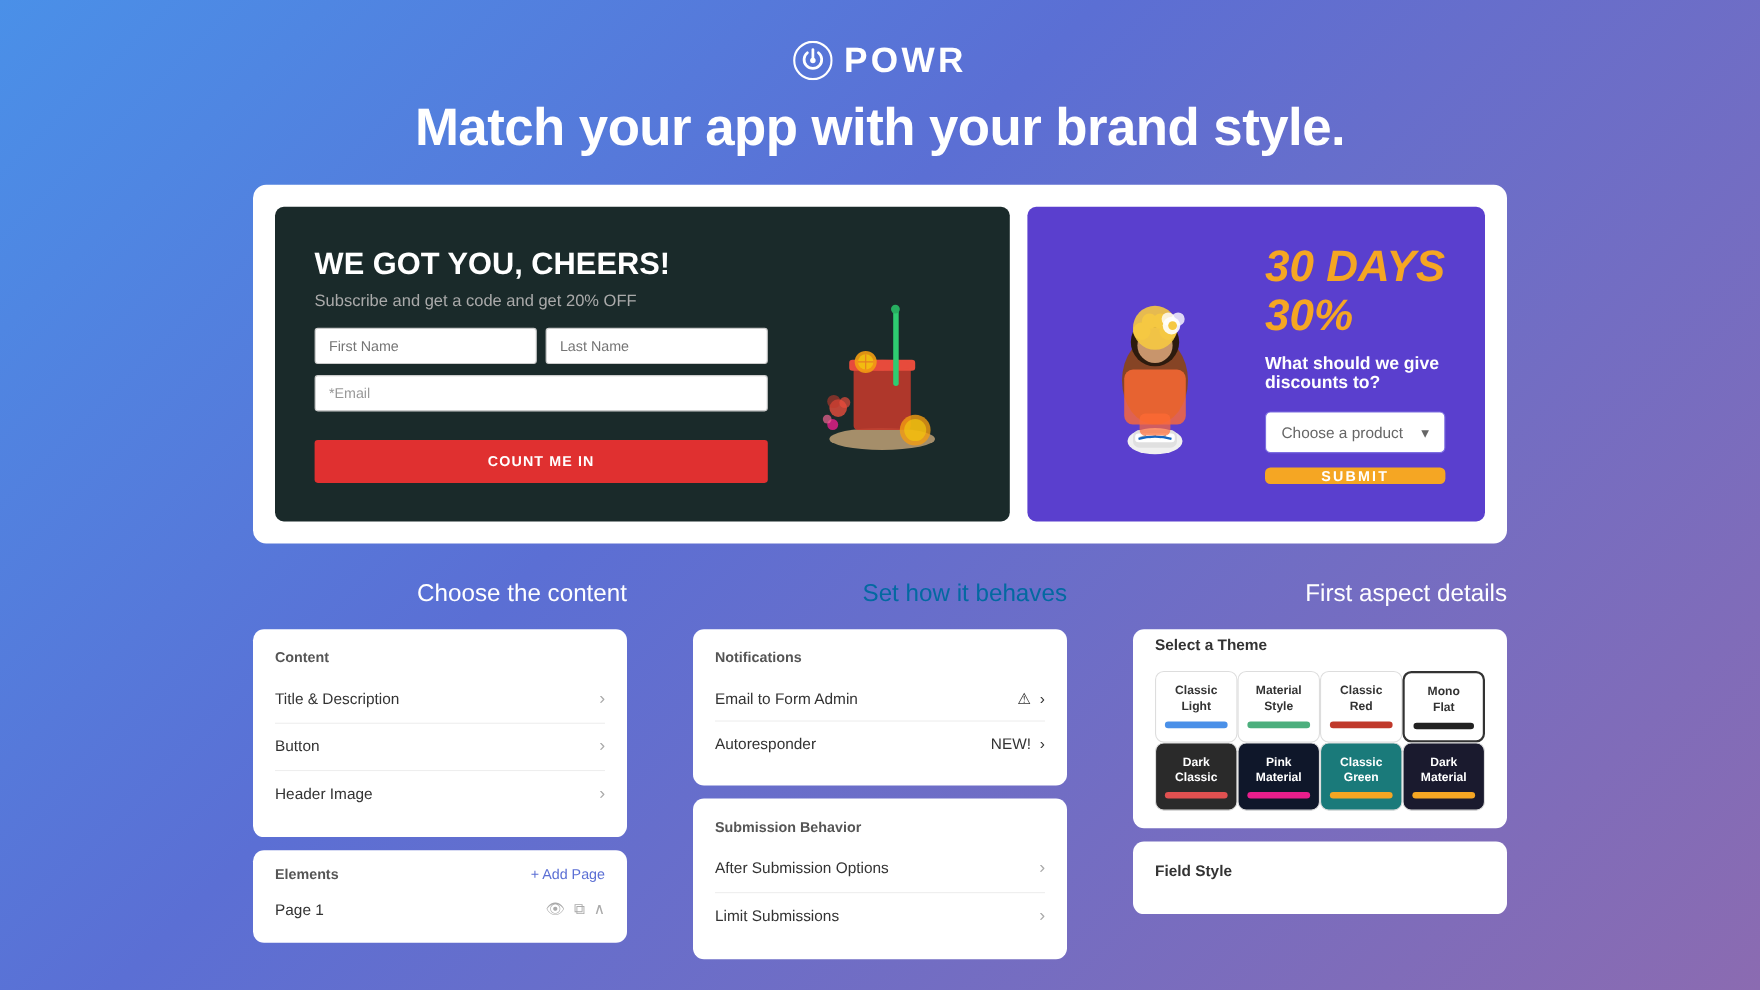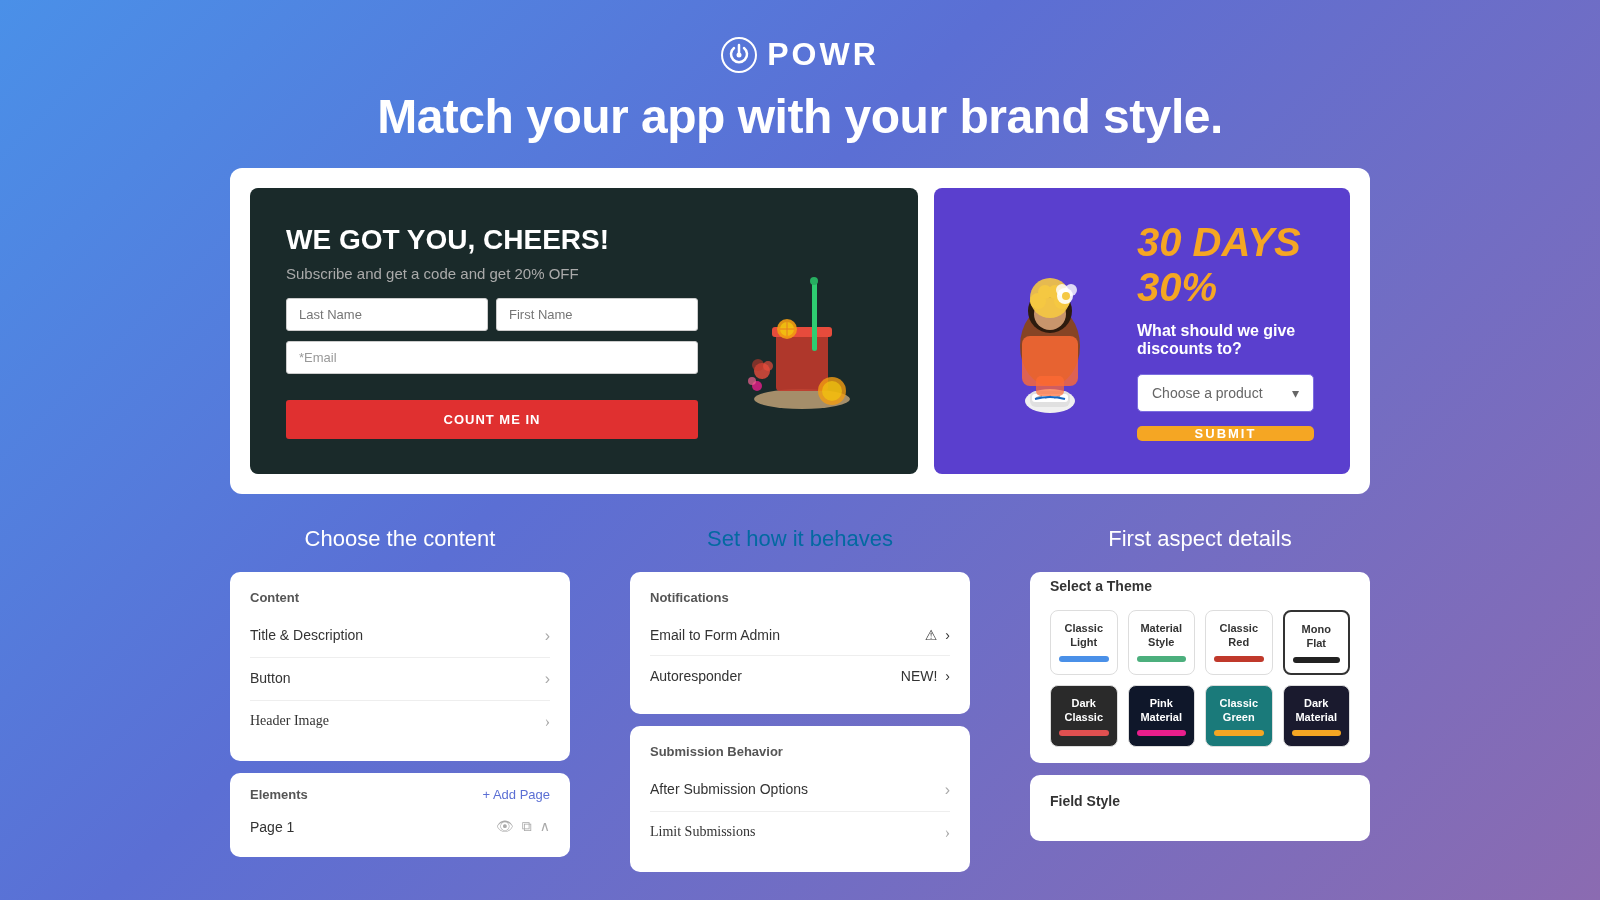--- a/index.html
+++ b/index.html
@@ -128,7 +128,7 @@
       padding: 32px 36px;
       display: flex;
       align-items: center;
-      gap: 7px;
+      gap: 20px;
     }
     .preview-right-figure {
       width: 160px;

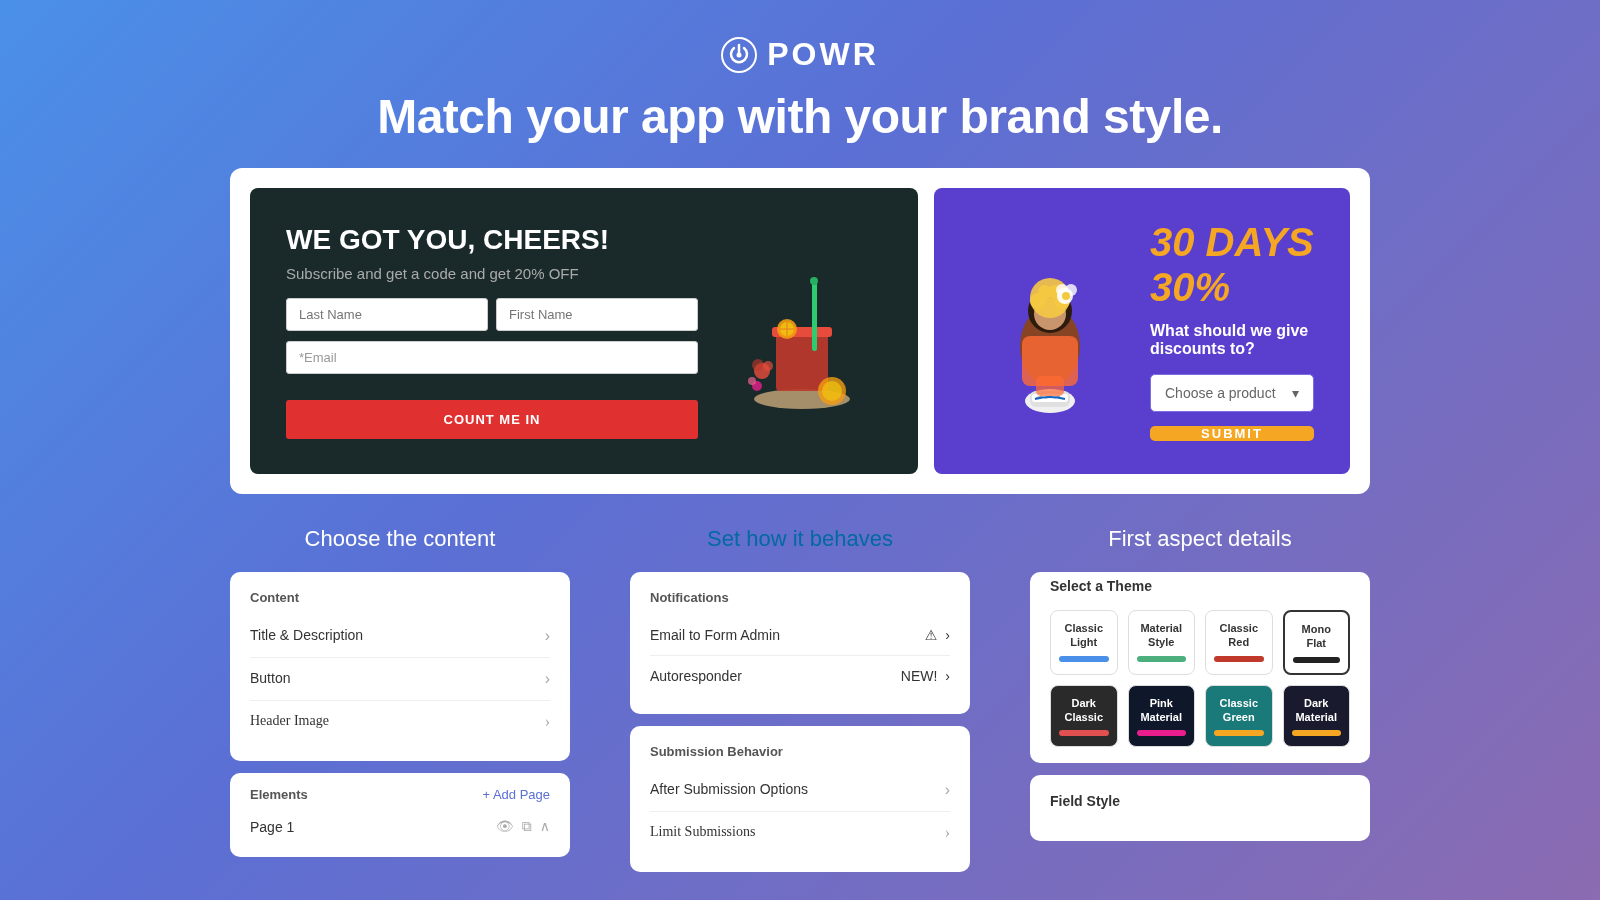--- a/index.html
+++ b/index.html
@@ -389,8 +389,8 @@
       <h2>WE GOT YOU, CHEERS!</h2>
       <p>Subscribe and get a code and get 20% OFF</p>
       <div class="preview-left-fields">
+        <input type="text" readonly="" placeholder="First Name" style="">
         <input type="text" readonly="" placeholder="Last Name" style="">
-        <input type="text" readonly="" placeholder="First Name" style="">
       </div>
       <div class="preview-email-field">*Email</div>
       <button class="preview-submit-btn">COUNT ME IN</button>

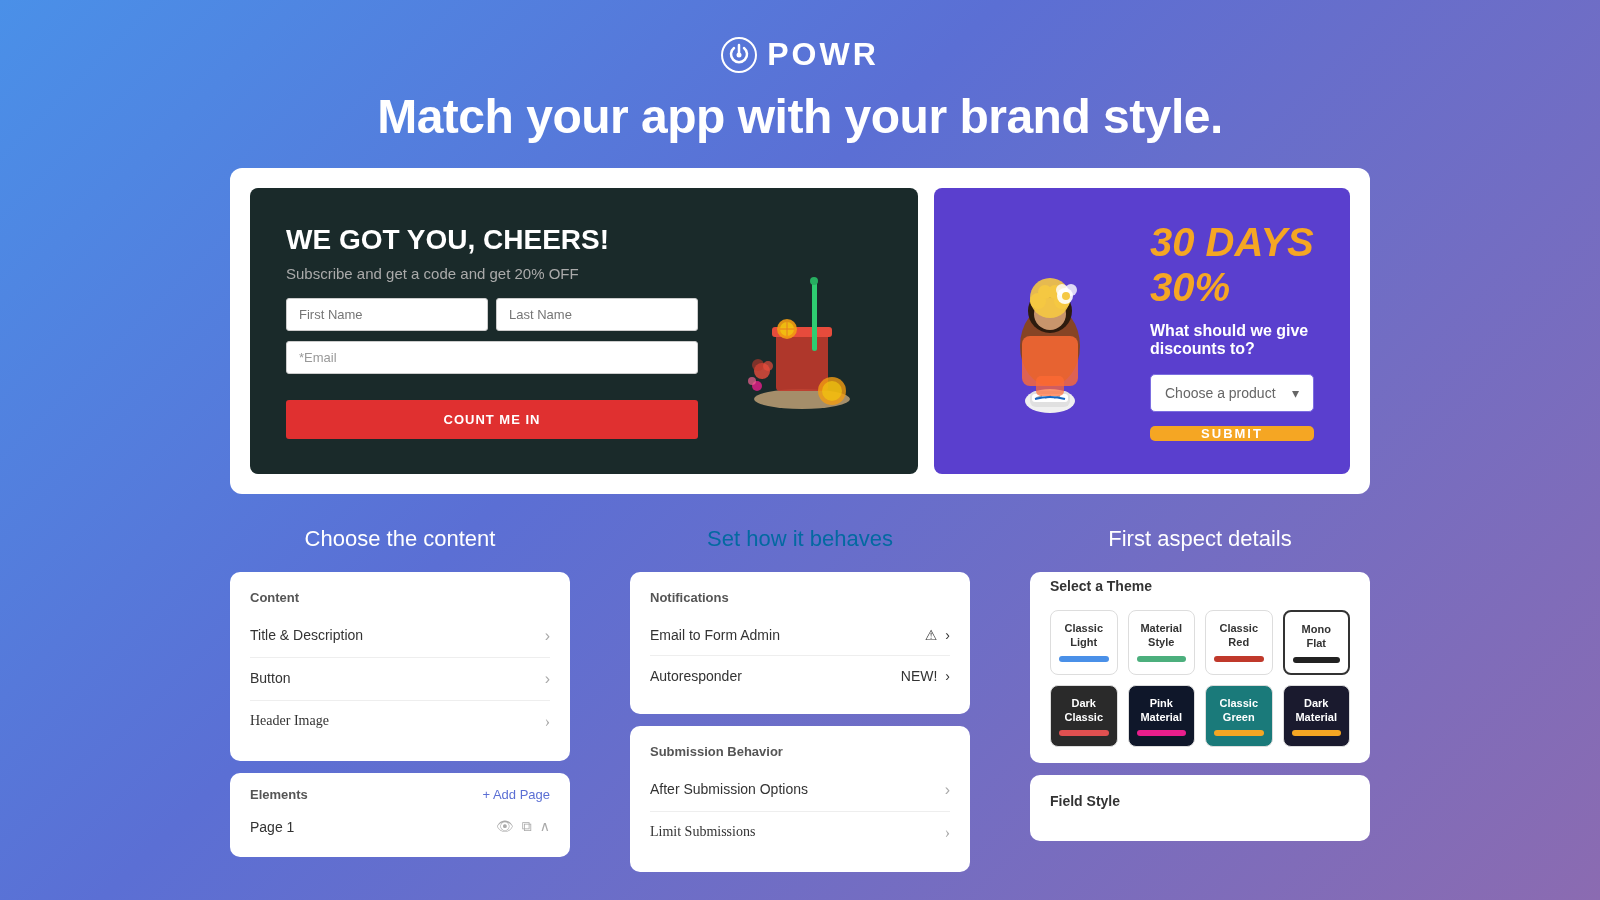--- a/index.html
+++ b/index.html
@@ -196,7 +196,7 @@
       color: white;
       font-size: 22px;
       font-weight: 400;
-      text-align: center;
+      text-align: right;
       margin-bottom: 20px;
     }
     .col-title.accent {

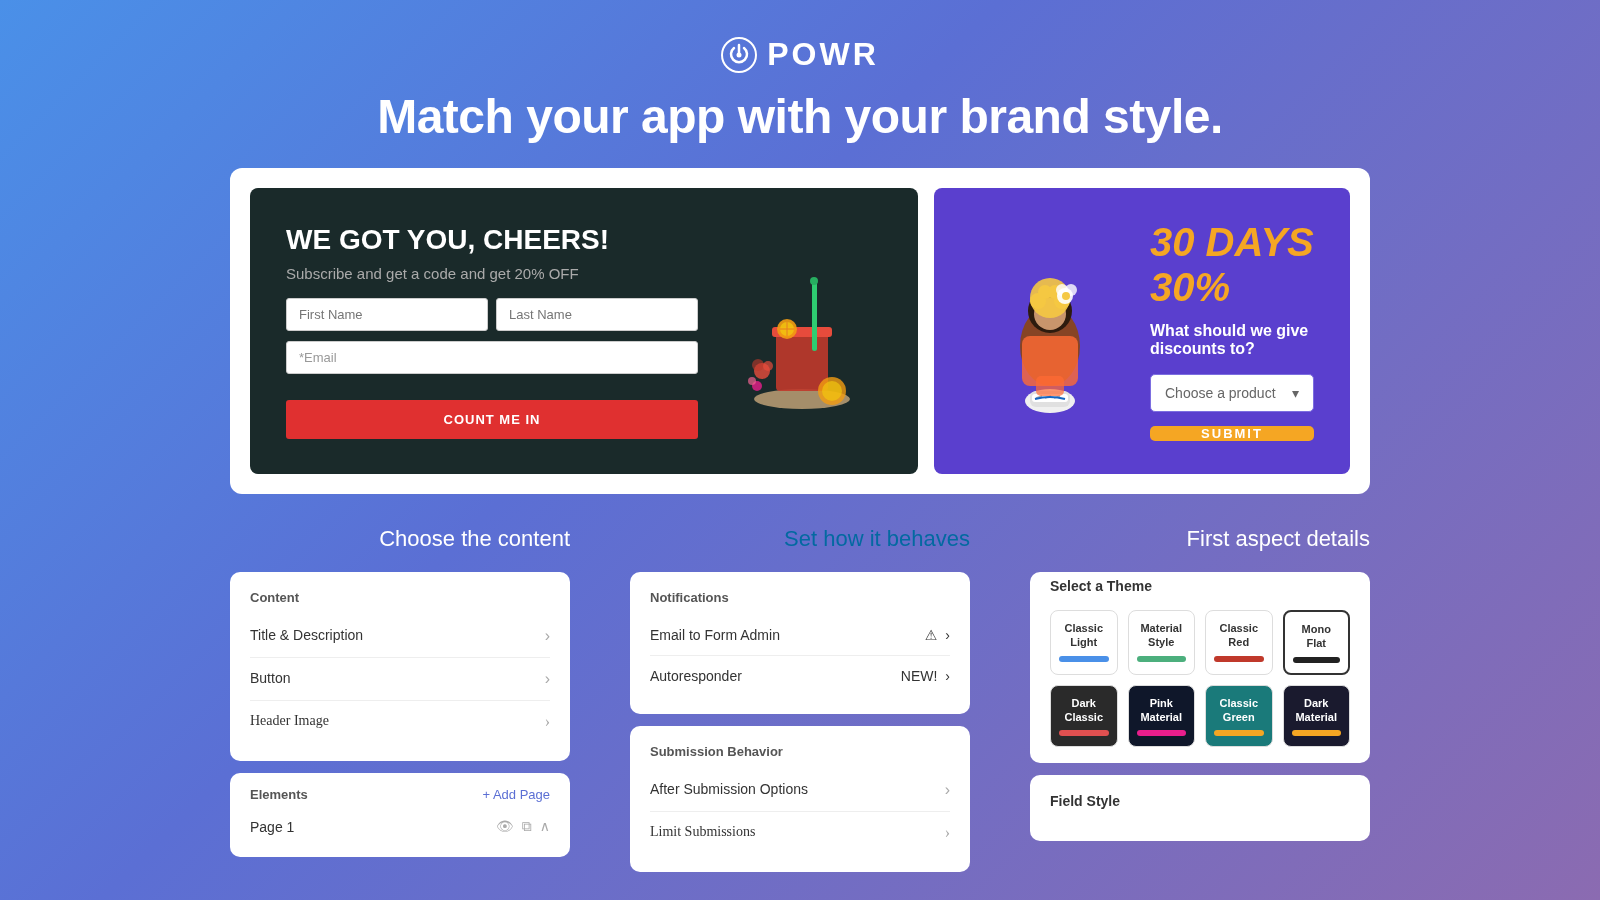--- a/index.html
+++ b/index.html
@@ -286,7 +286,6 @@
     .themes-grid {
       display: grid;
       grid-template-columns: repeat(4, 1fr);
-      gap: 10px;
       margin-bottom: 10px;
     }
     .theme-card {

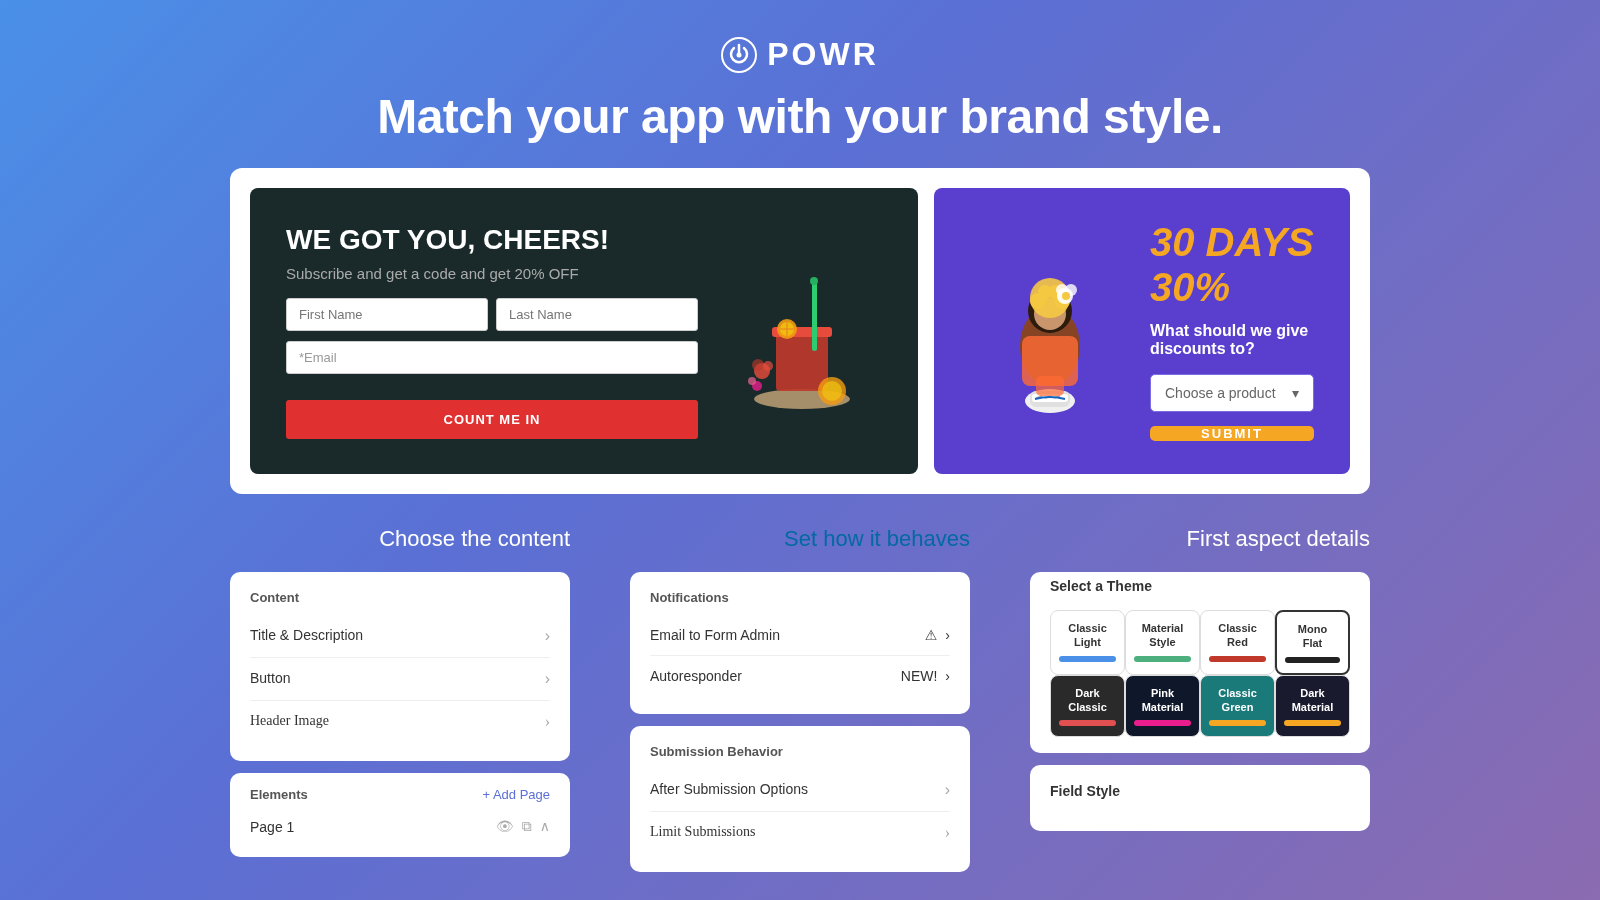--- a/index.html
+++ b/index.html
@@ -226,7 +226,7 @@
       color: #333;
       cursor: pointer;
     }
-    .panel-item:last-child { border-bottom: none; font-family: Liberation Serif, serif; }
+    .panel-item:last-child { border-bottom: none; }
     .panel-item .chevron {
       color: #aaa;
       font-size: 16px;

